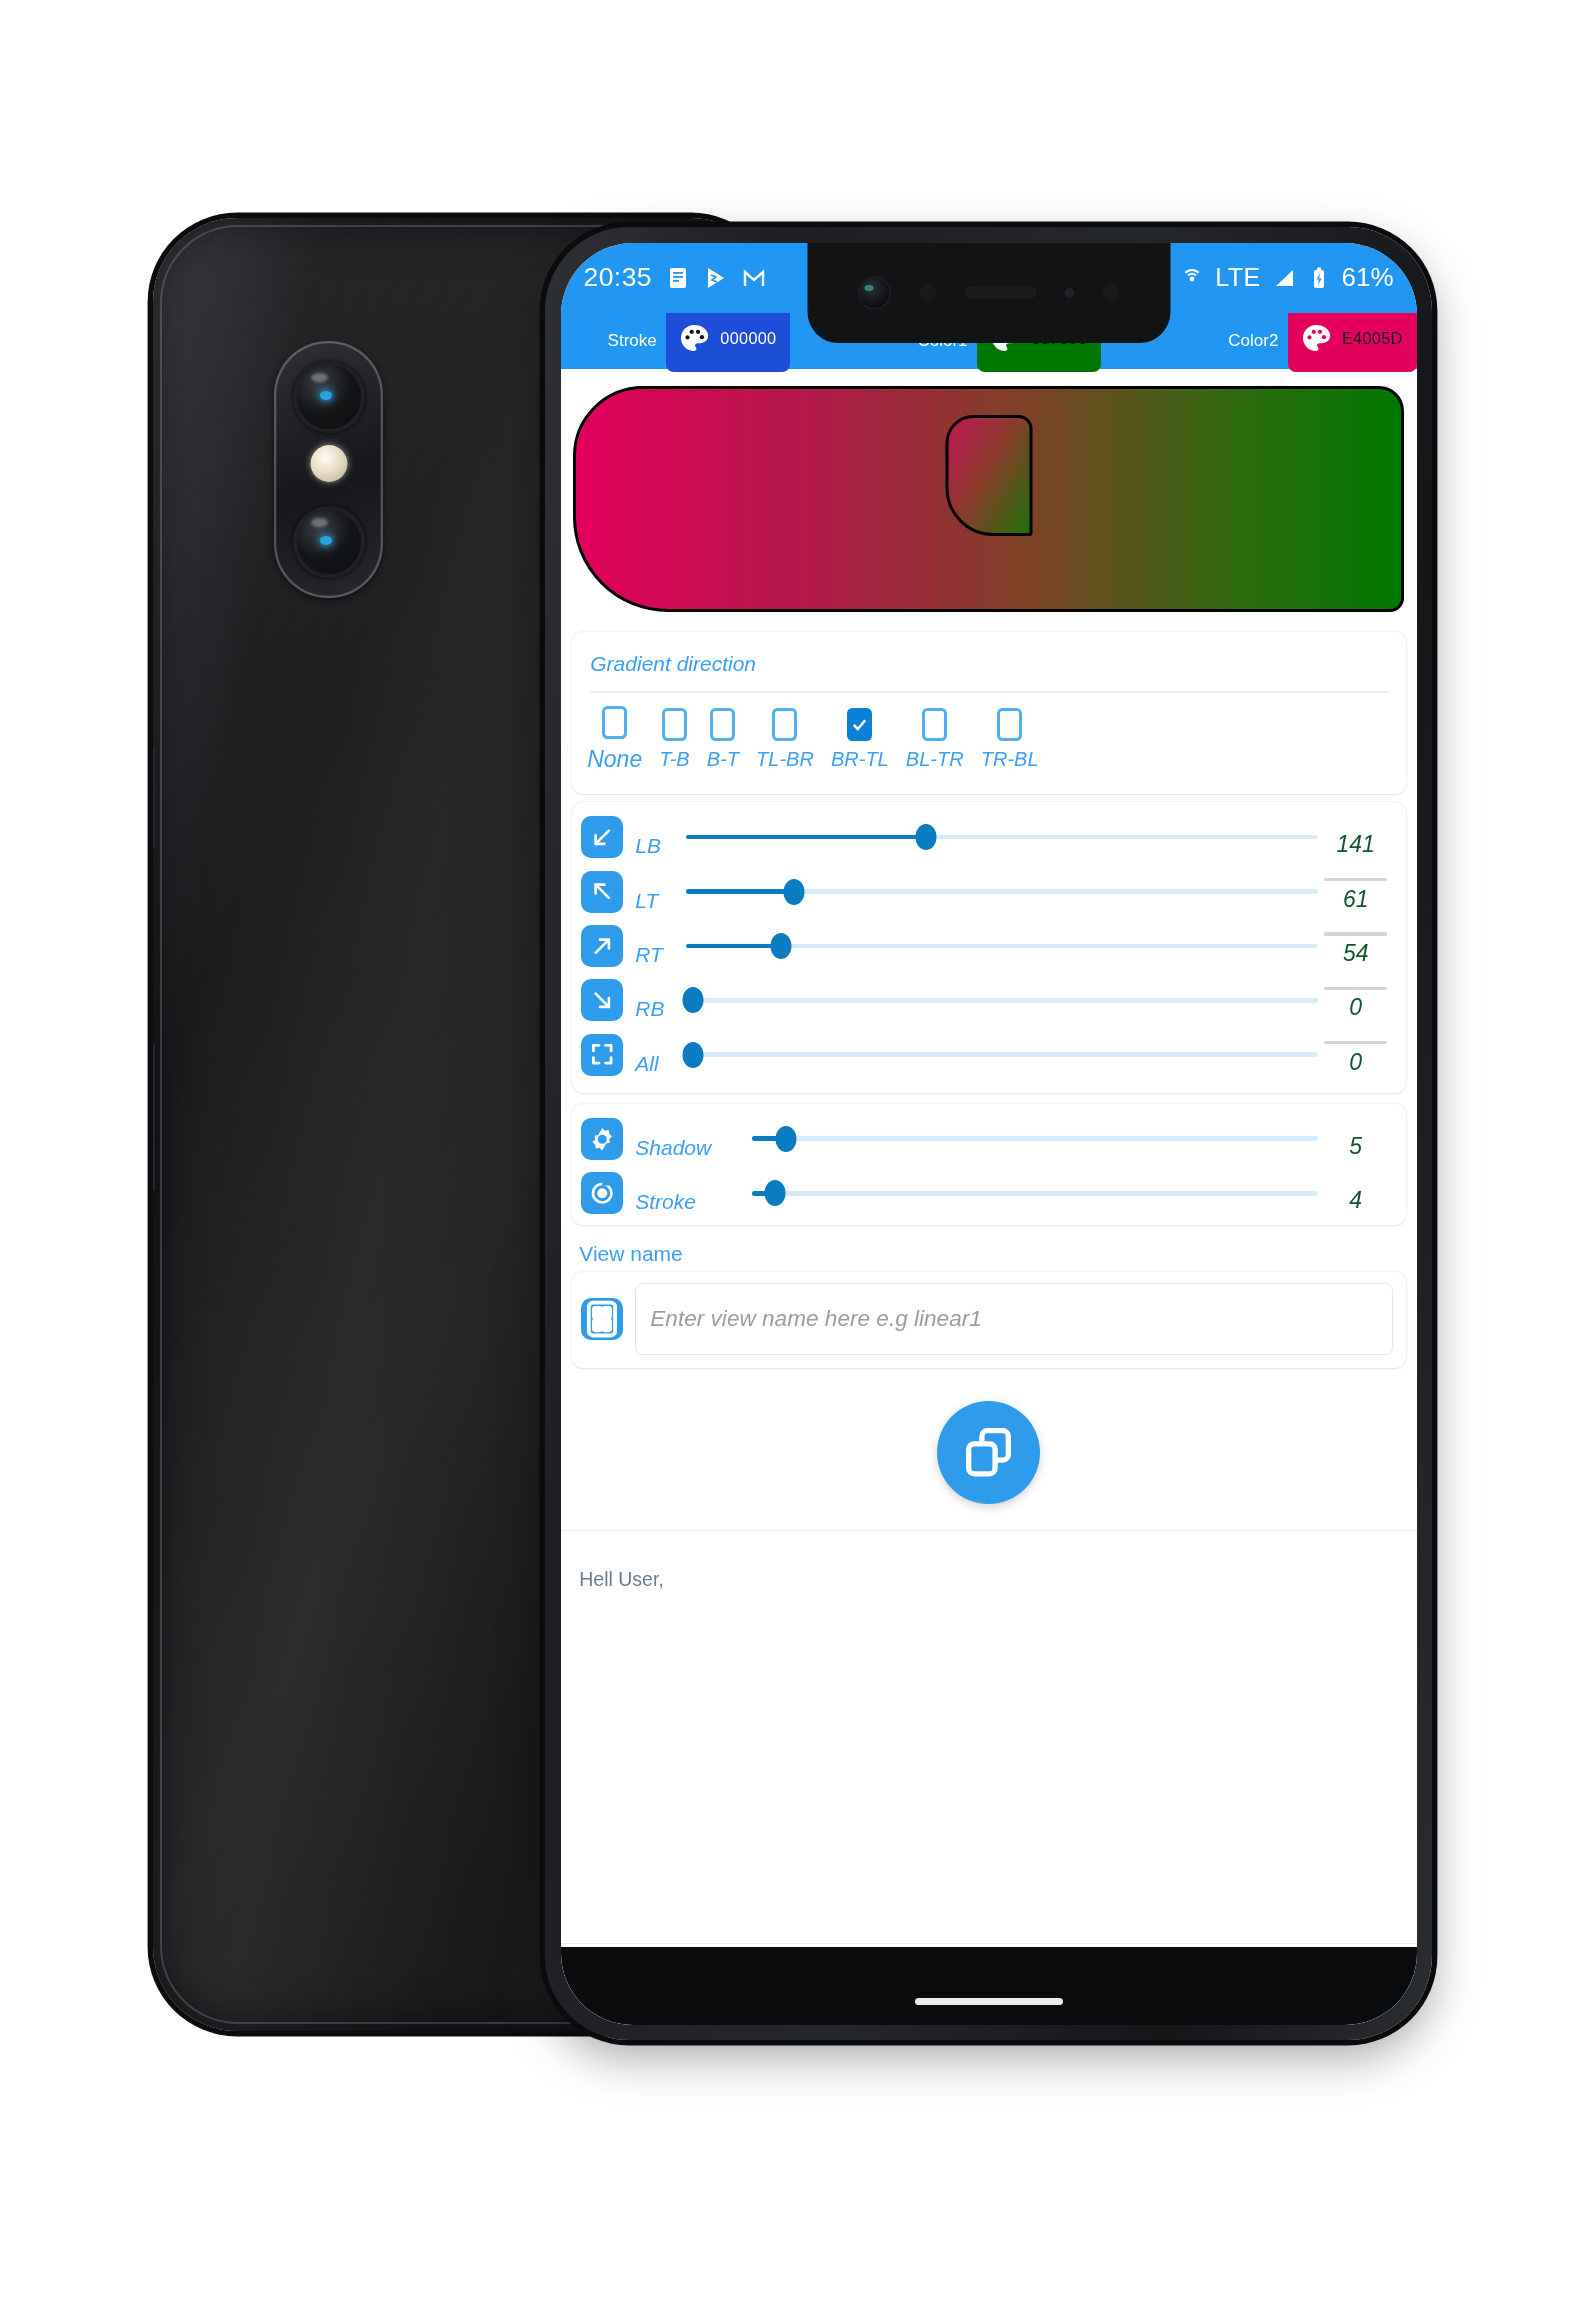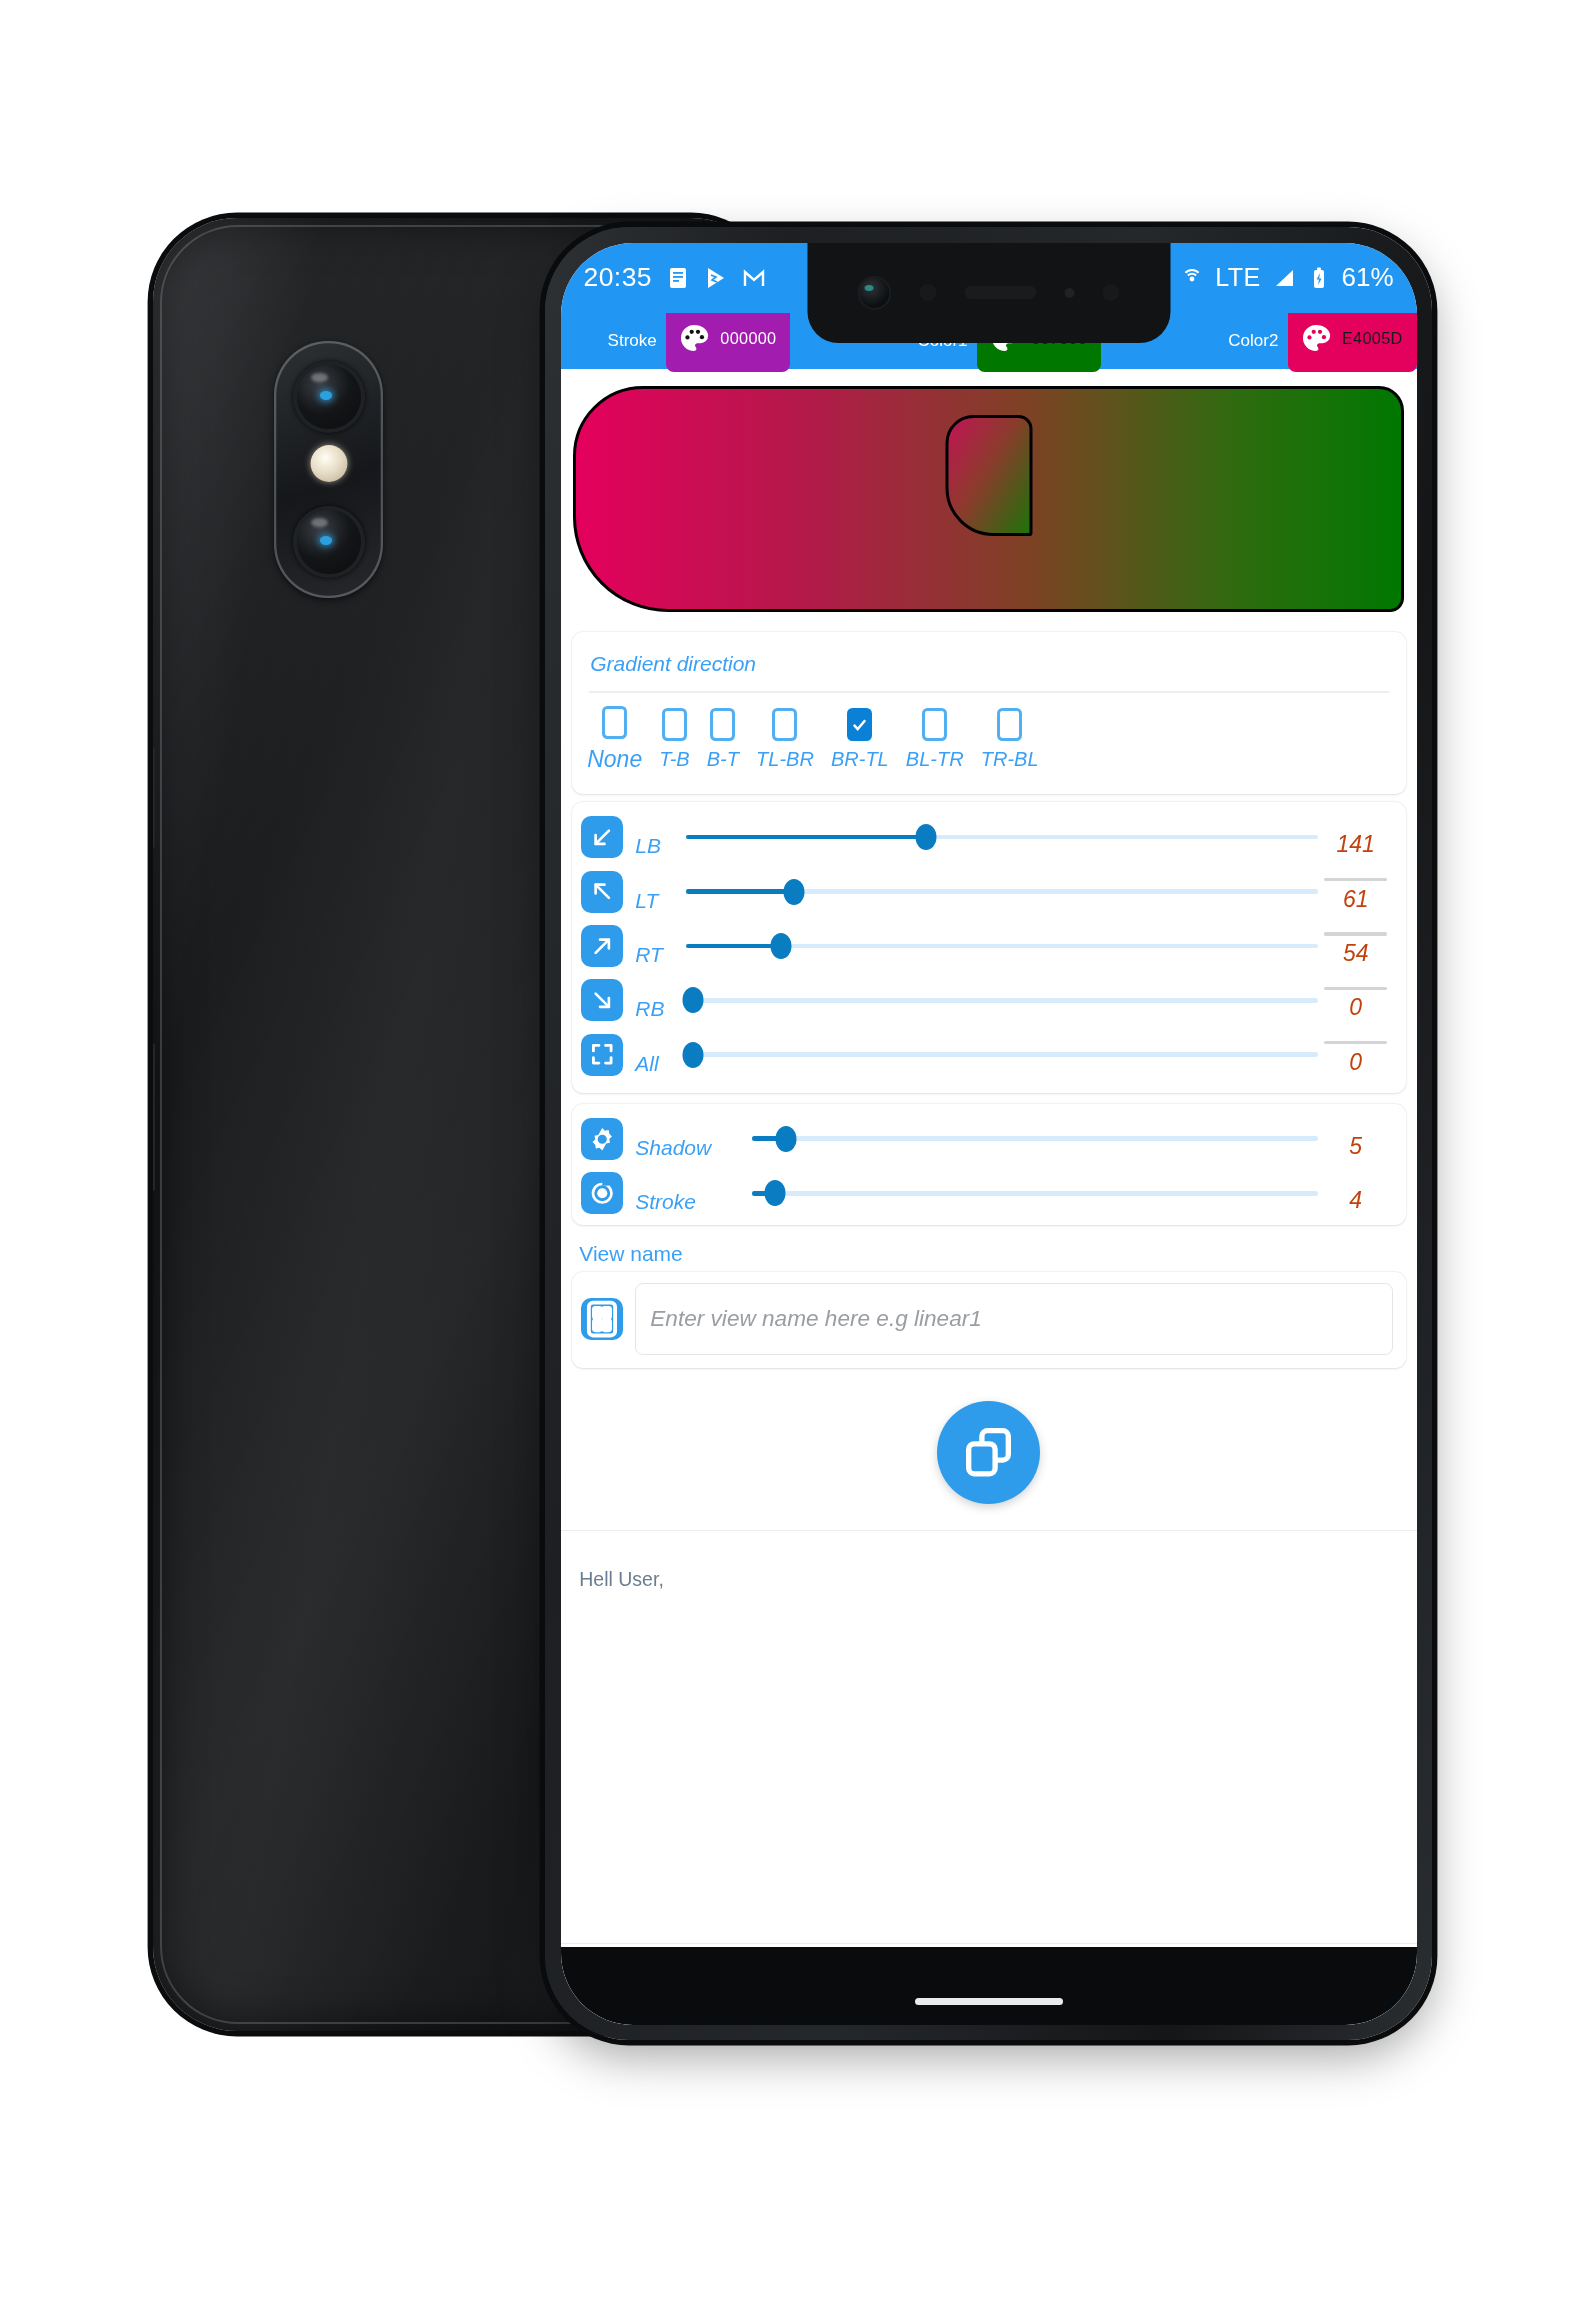--- a/index.html
+++ b/index.html
@@ -128,7 +128,7 @@
     padding:0 14px 0 11px; height:67px; margin-top:-4.7px;
     border-radius:7.8px;
   }
-  .cbtn.k1 { background:#a21caf;justify-content:flex-end; }
+  .cbtn.k1 { background:#1d4ed8;justify-content:flex-end; }
   .cbtn.k2 { background:#007800; }
   .cbtn.k3 { background:#E4005D; }
   .chex { font-size:16.3px; letter-spacing:0.3px; }

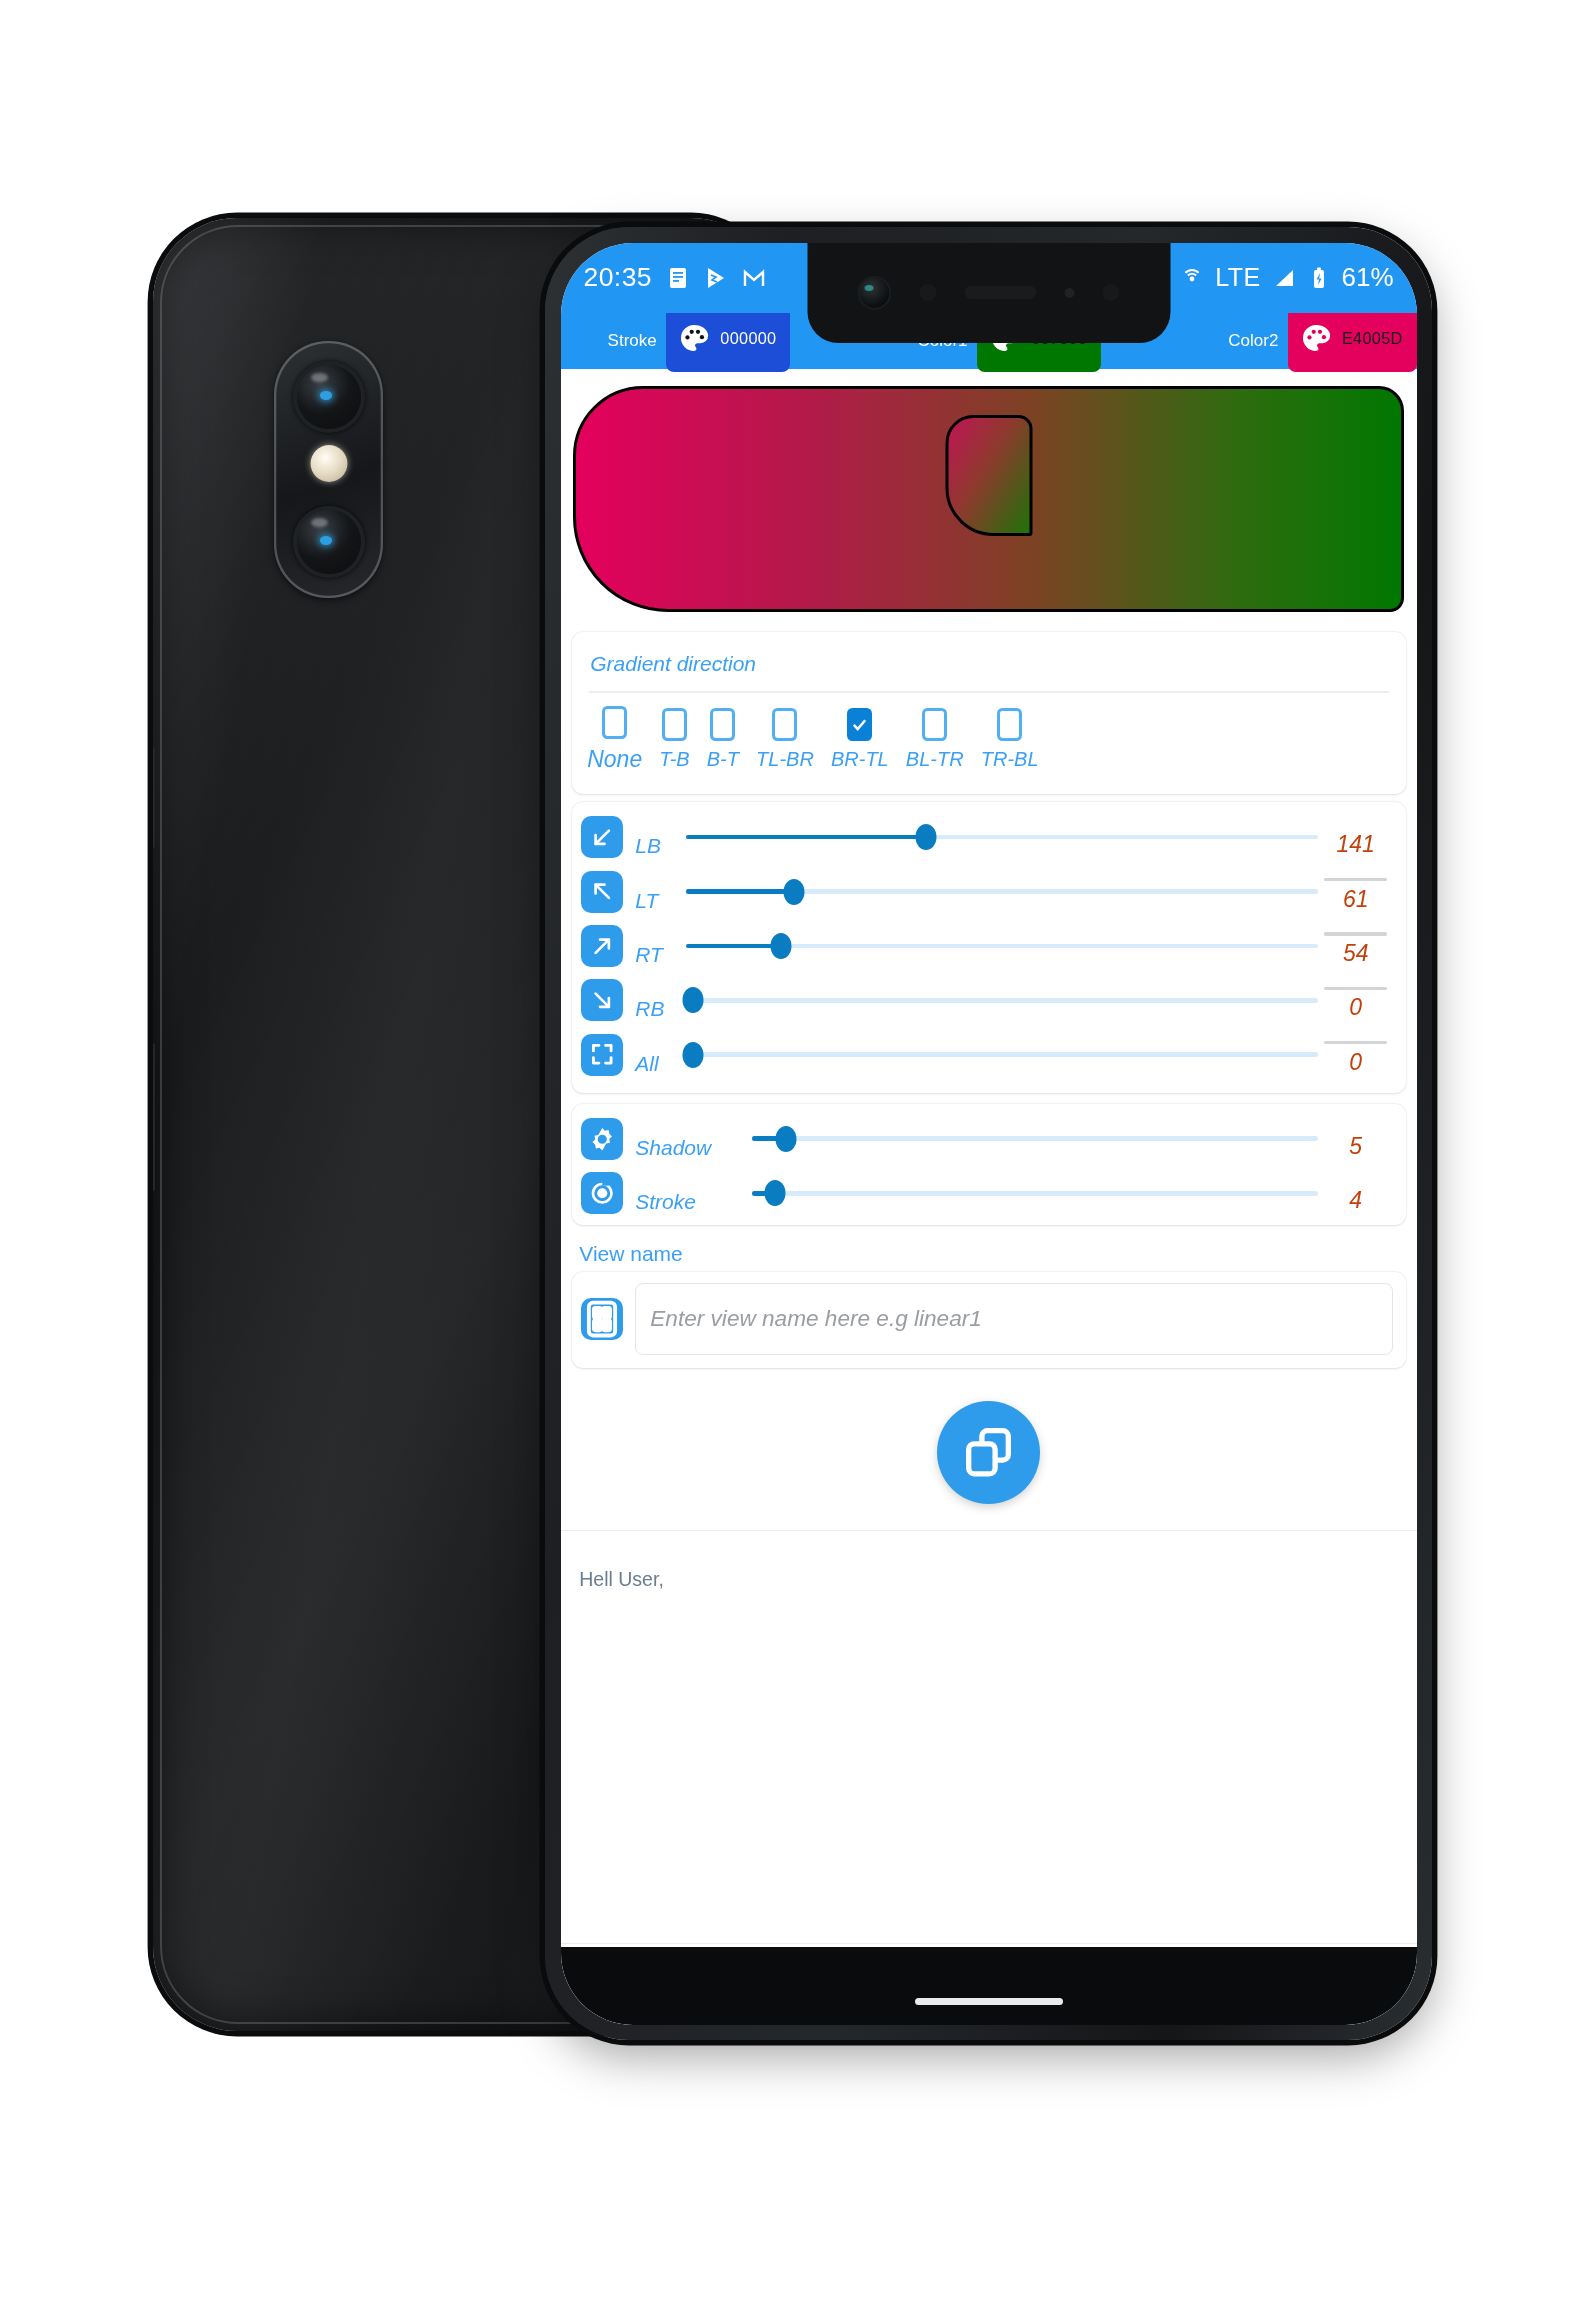--- a/index.html
+++ b/index.html
@@ -198,7 +198,7 @@
     background:#0a7cc2; transform:translateX(-50%);
   }
   .sval {
-    width:75px; flex:0 0 auto; text-align:center; color:#c2410c; font-size:23px;
+    width:75px; flex:0 0 auto; text-align:center; color:#14532d; font-size:23px;
     position:relative;
   }
   .sval .uline {

